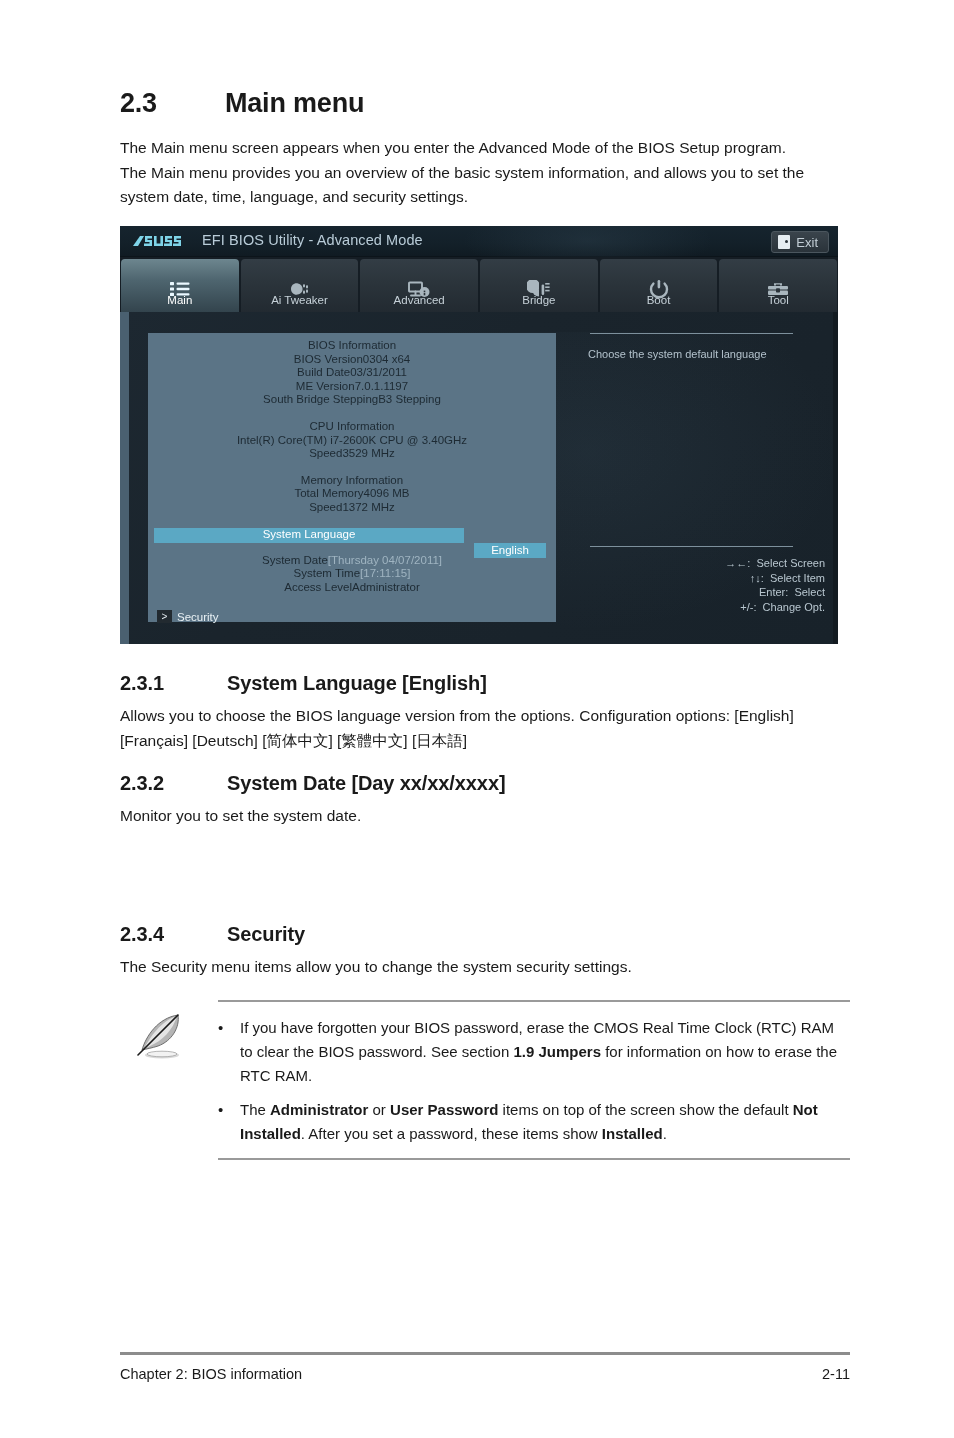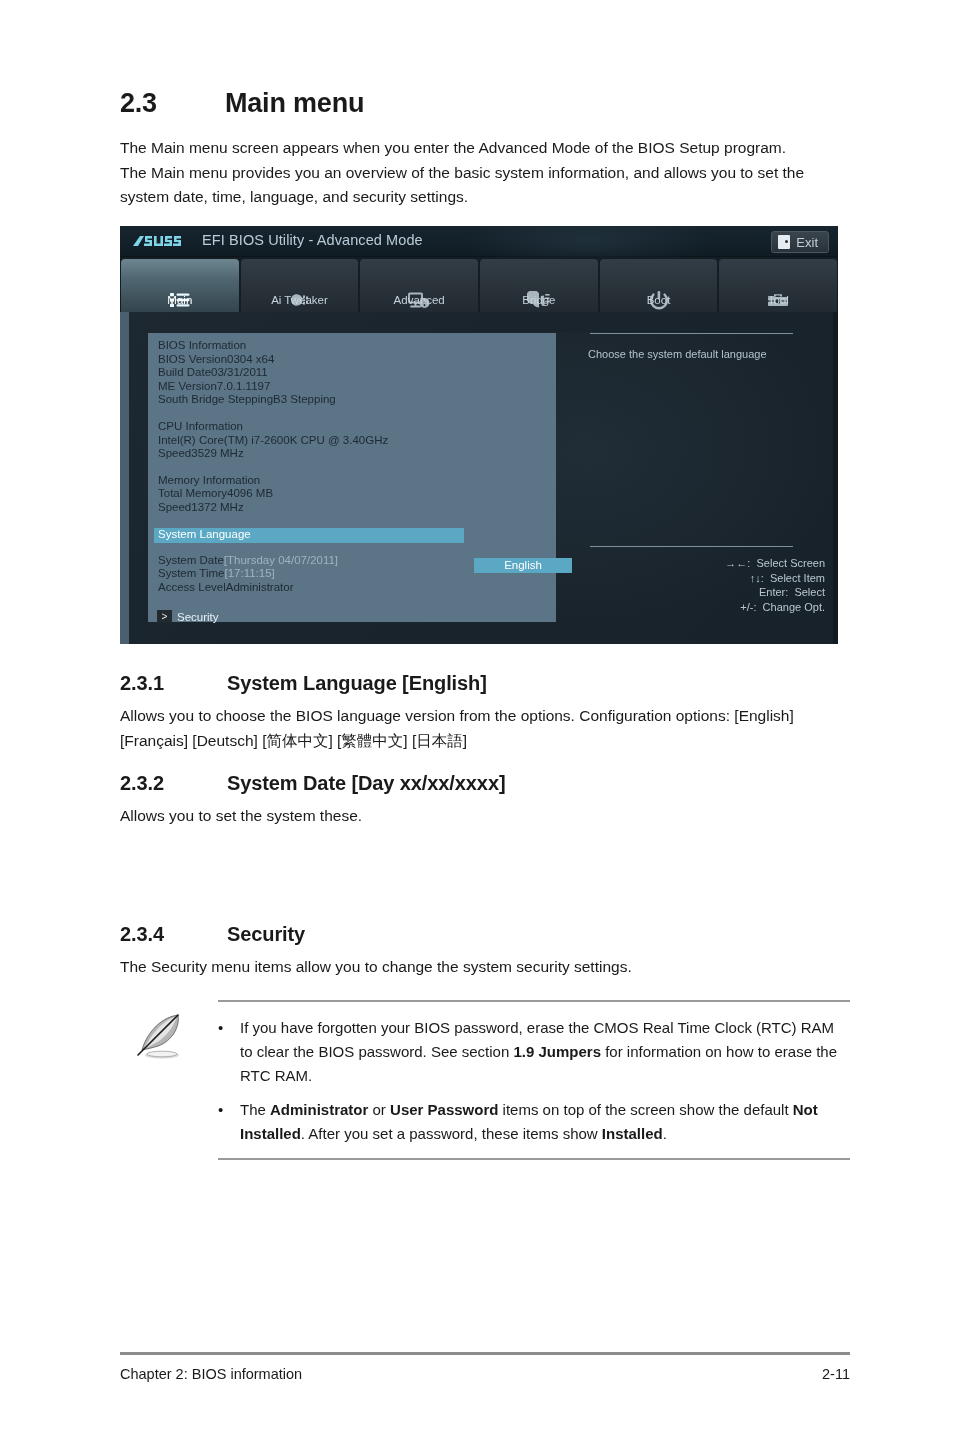--- a/index.html
+++ b/index.html
@@ -221,7 +221,7 @@
     display: flex;
     flex-direction: column;
     align-items: center;
-    justify-content: flex-end;
+    justify-content: center;
     padding-top: 7px;
   }
   .tab.active {

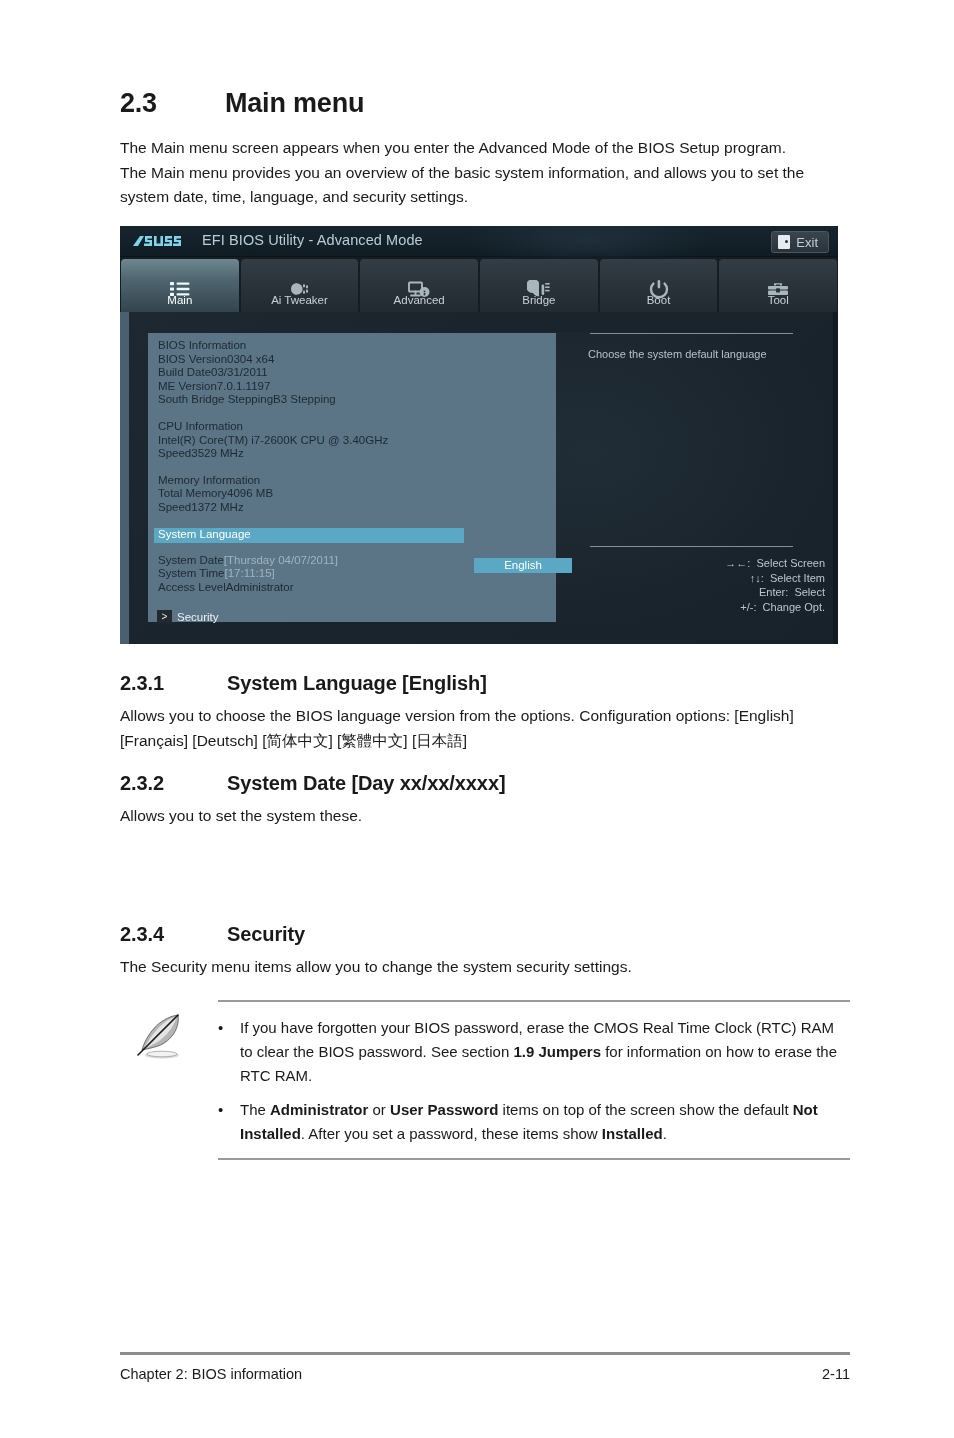--- a/index.html
+++ b/index.html
@@ -282,7 +282,7 @@
 
   .row {
     display: flex;
-    justify-content: flex-start;
+    justify-content: center;
     font-size: 11.5px;
     line-height: 13.6px;
     color: #1d2a33;

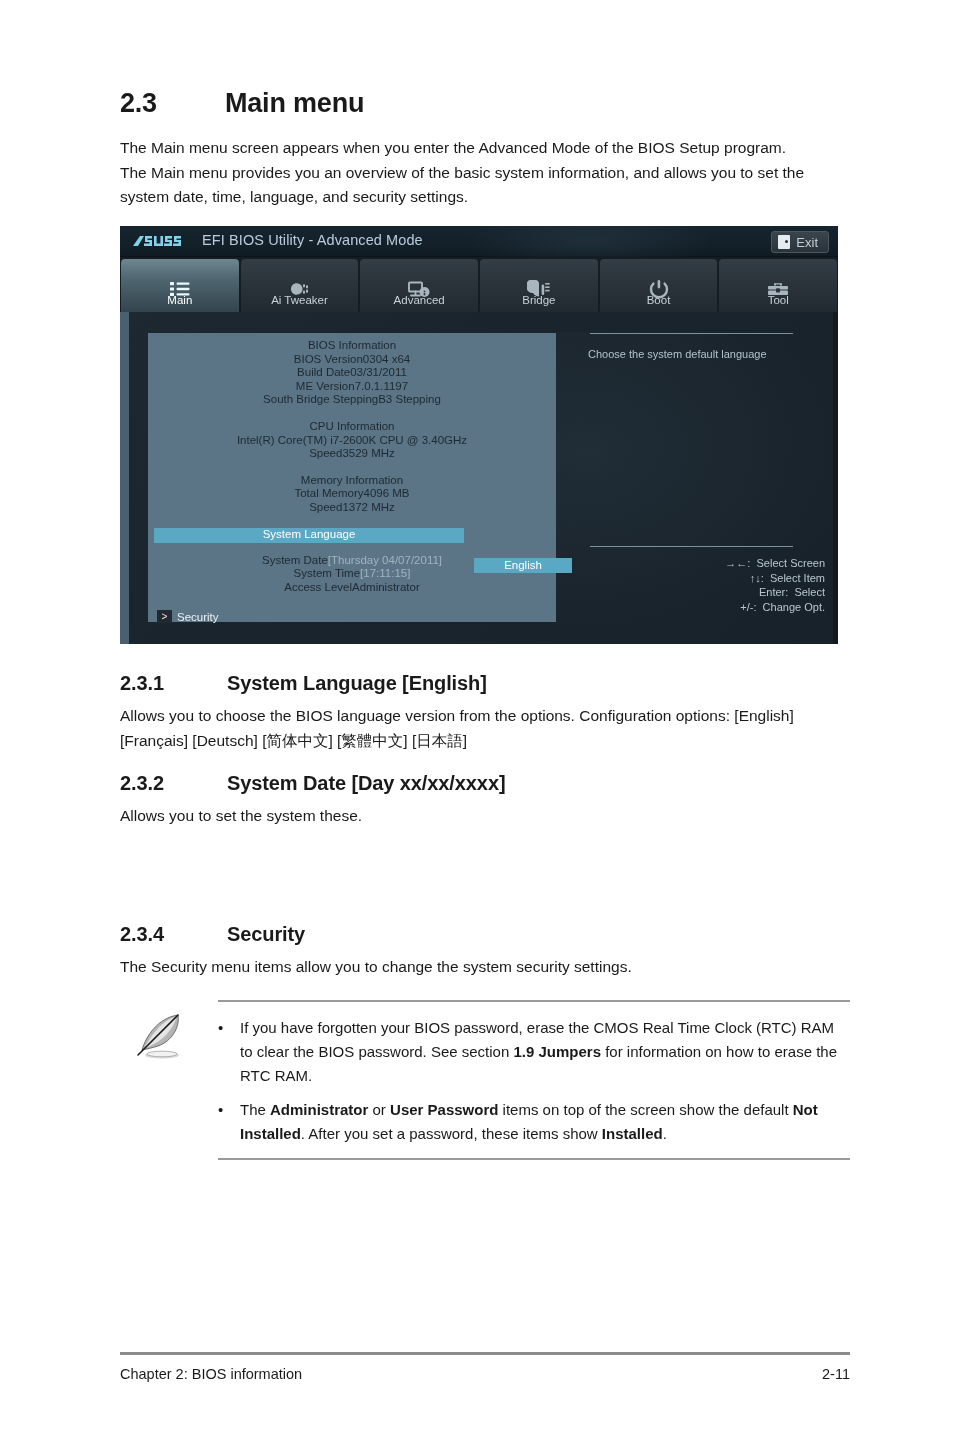--- a/index.html
+++ b/index.html
@@ -305,7 +305,7 @@
   .opt-box {
     position: absolute;
     left: 318px;
-    width: 98px;
+    width: 72px;
     height: 15px;
     background: #5ba8c4;
     color: #ffffff;
@@ -313,7 +313,6 @@
     display: flex;
     align-items: center;
     justify-content: center;
-    margin-top: 15px;
   }
   .lang-line { position: relative; height: 15px; margin-bottom: 2px; }
 

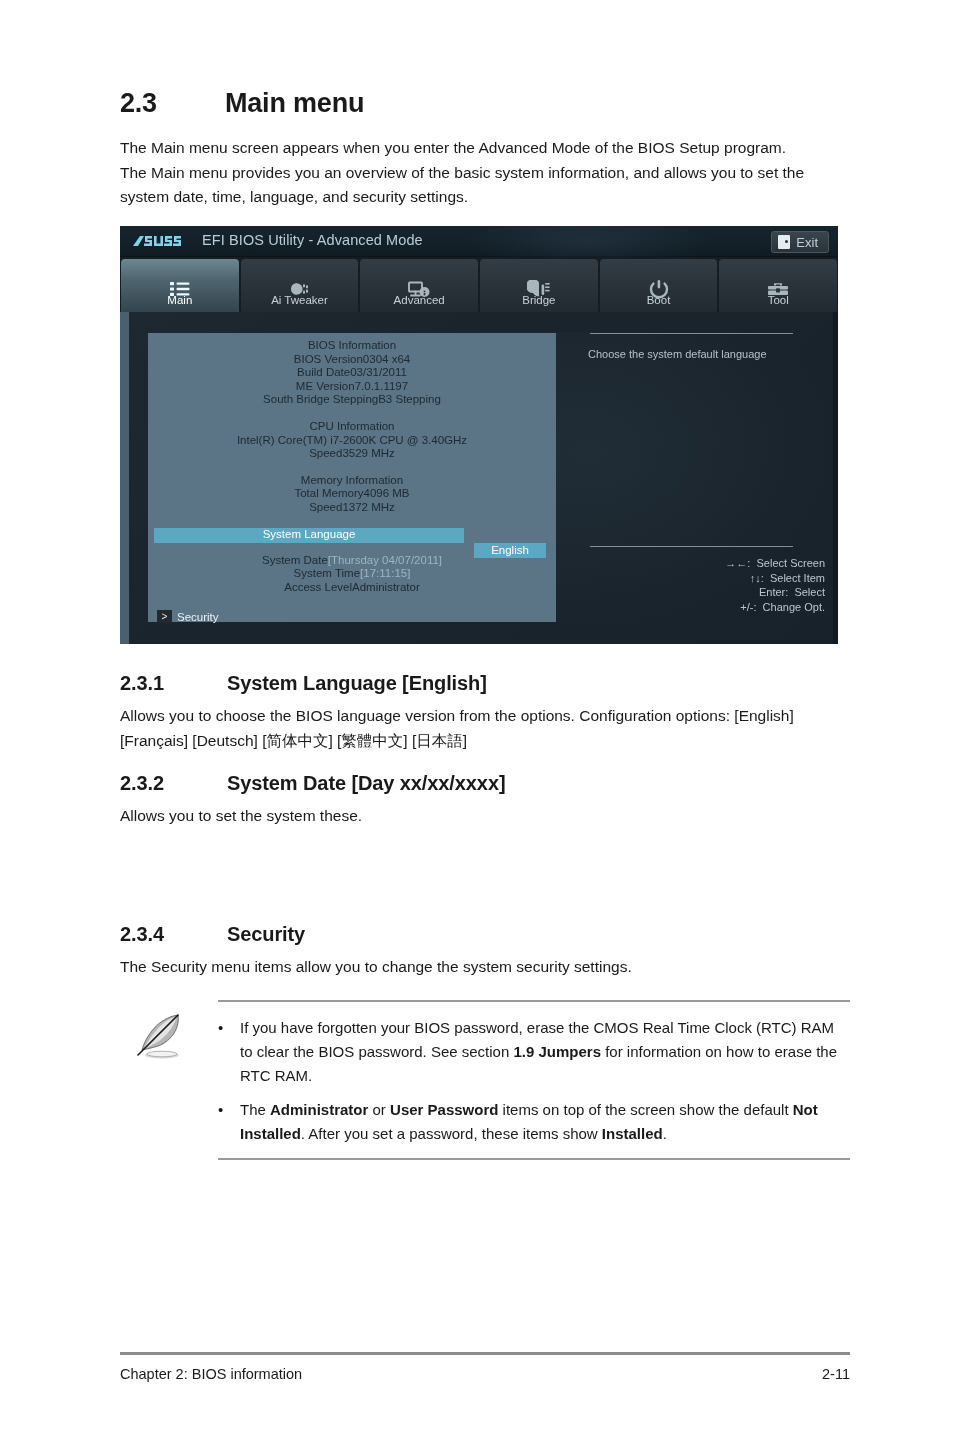--- a/index.html
+++ b/index.html
@@ -615,7 +615,7 @@
       <span class="num">2.3.2</span>
       <span>System Date [Day xx/xx/xxxx]</span>
     </div>
-    <p class="body-text">Allows you to set the system these.</p>
+    <p class="body-text">Monitor you to set the system date.</p>
   </div>
 
 

